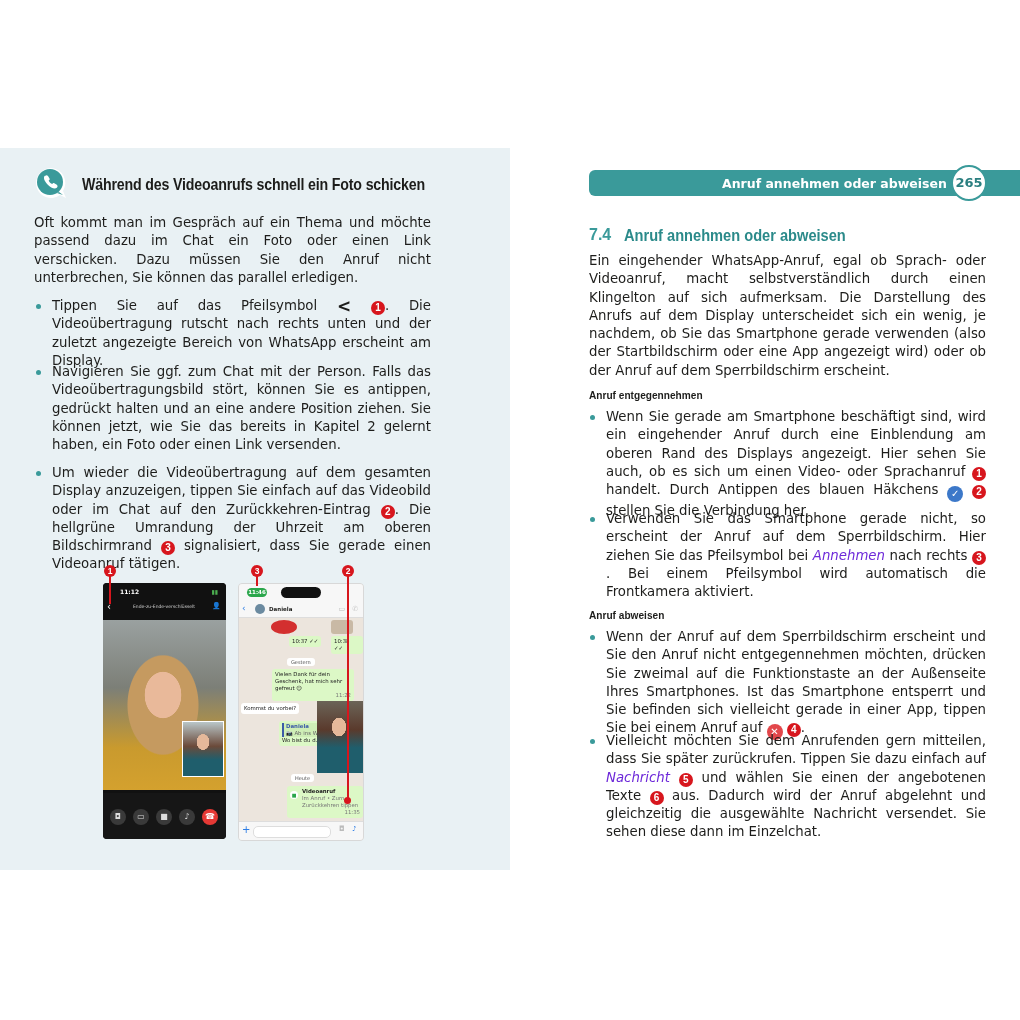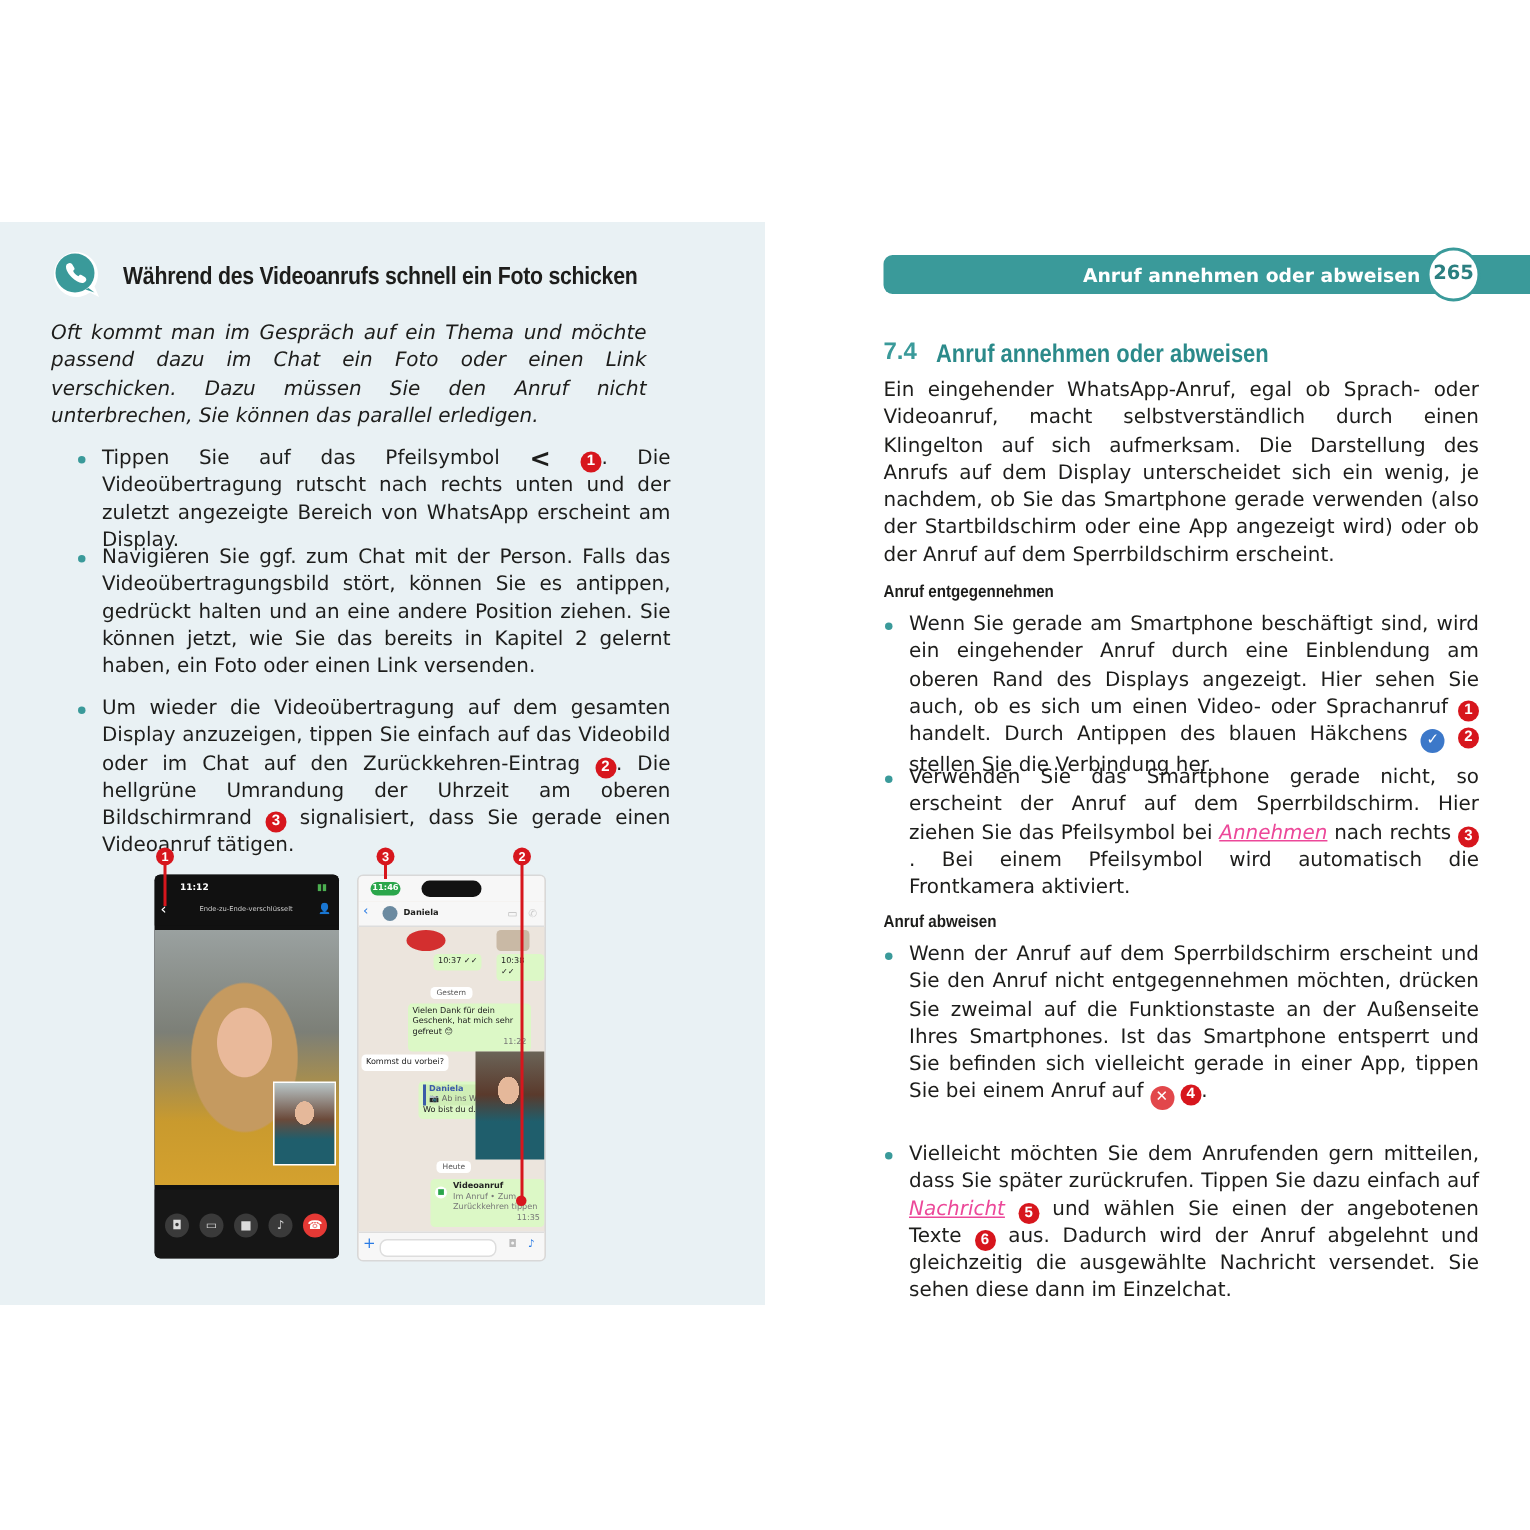--- a/index.html
+++ b/index.html
@@ -83,7 +83,7 @@
 </svg>
 <div class="tip-title">Während des Videoanrufs schnell ein Foto schicken</div>
 
-<div class="para left" style="top:214px;font-style:italic;">Oft kommt man im Gespräch auf ein Thema und möchte passend dazu im Chat ein Foto oder einen Link verschicken. Dazu müssen Sie den Anruf nicht unterbrechen, Sie können das parallel erledigen.</div>
+<div class="para left" style="top:214px;">Oft kommt man im Gespräch auf ein Thema und möchte passend dazu im Chat ein Foto oder einen Link verschicken. Dazu müssen Sie den Anruf nicht unterbrechen, Sie können das parallel erledigen.</div>
 
 <div class="bullet left" style="top:297px;">
   <span>Tippen Sie auf das Pfeilsymbol</span>

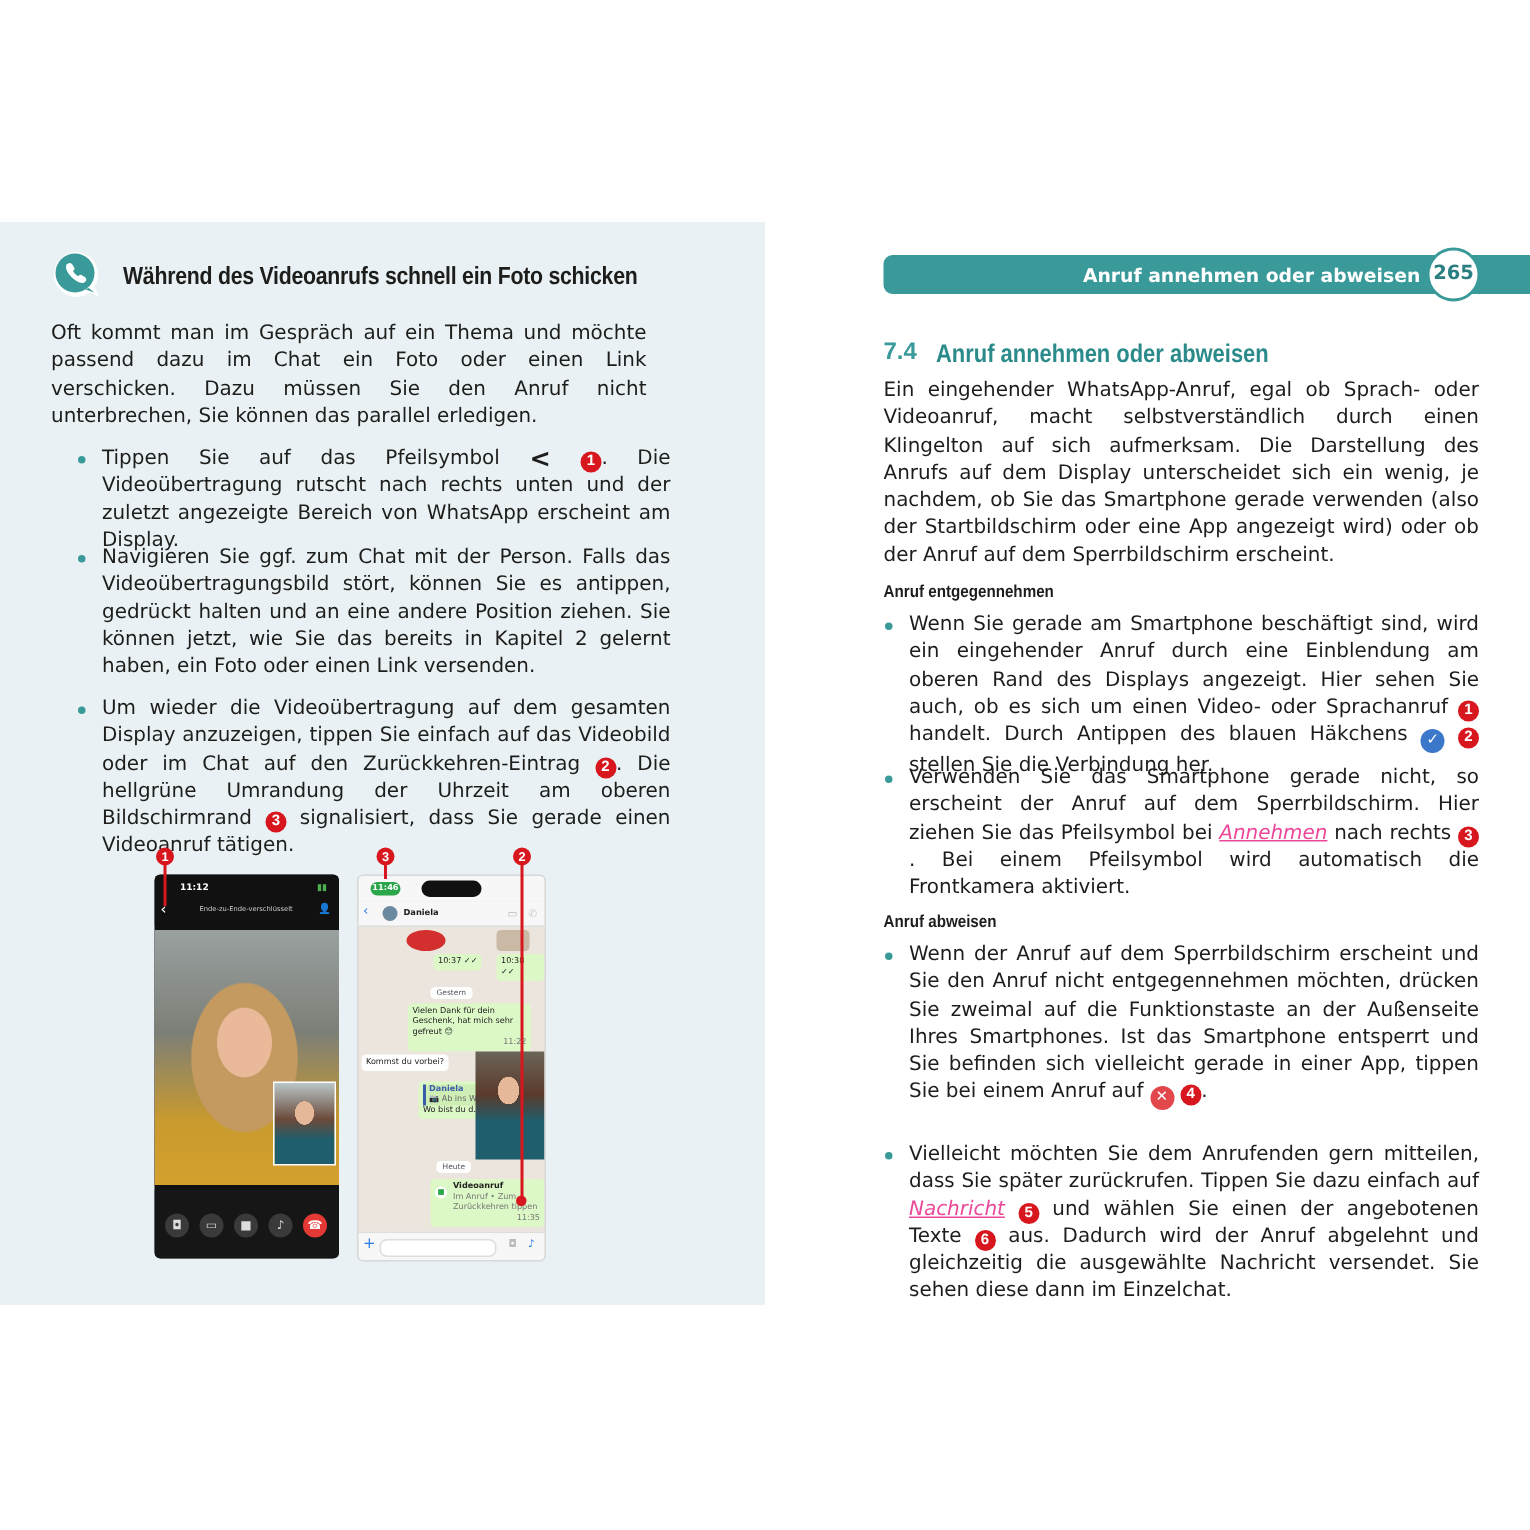--- a/index.html
+++ b/index.html
@@ -12,7 +12,7 @@
   .para { position:absolute; font-size:13.3px; line-height:18.3px; text-align:justify; }
   .para.left { left:34px; width:397px; }
   .bullet { position:absolute; font-size:13.3px; line-height:18.3px; text-align:justify; }
-  .bullet.left { left:68px; width:379px; }
+  .bullet.left { left:52px; width:379px; }
   .bullet::before { content:""; position:absolute; left:-16px; top:7px; width:5px; height:5px; border-radius:50%; background:#3a9a9a; }
   .bullet.right { left:606px; width:380px; }
   .para.right { left:589px; width:397px; }

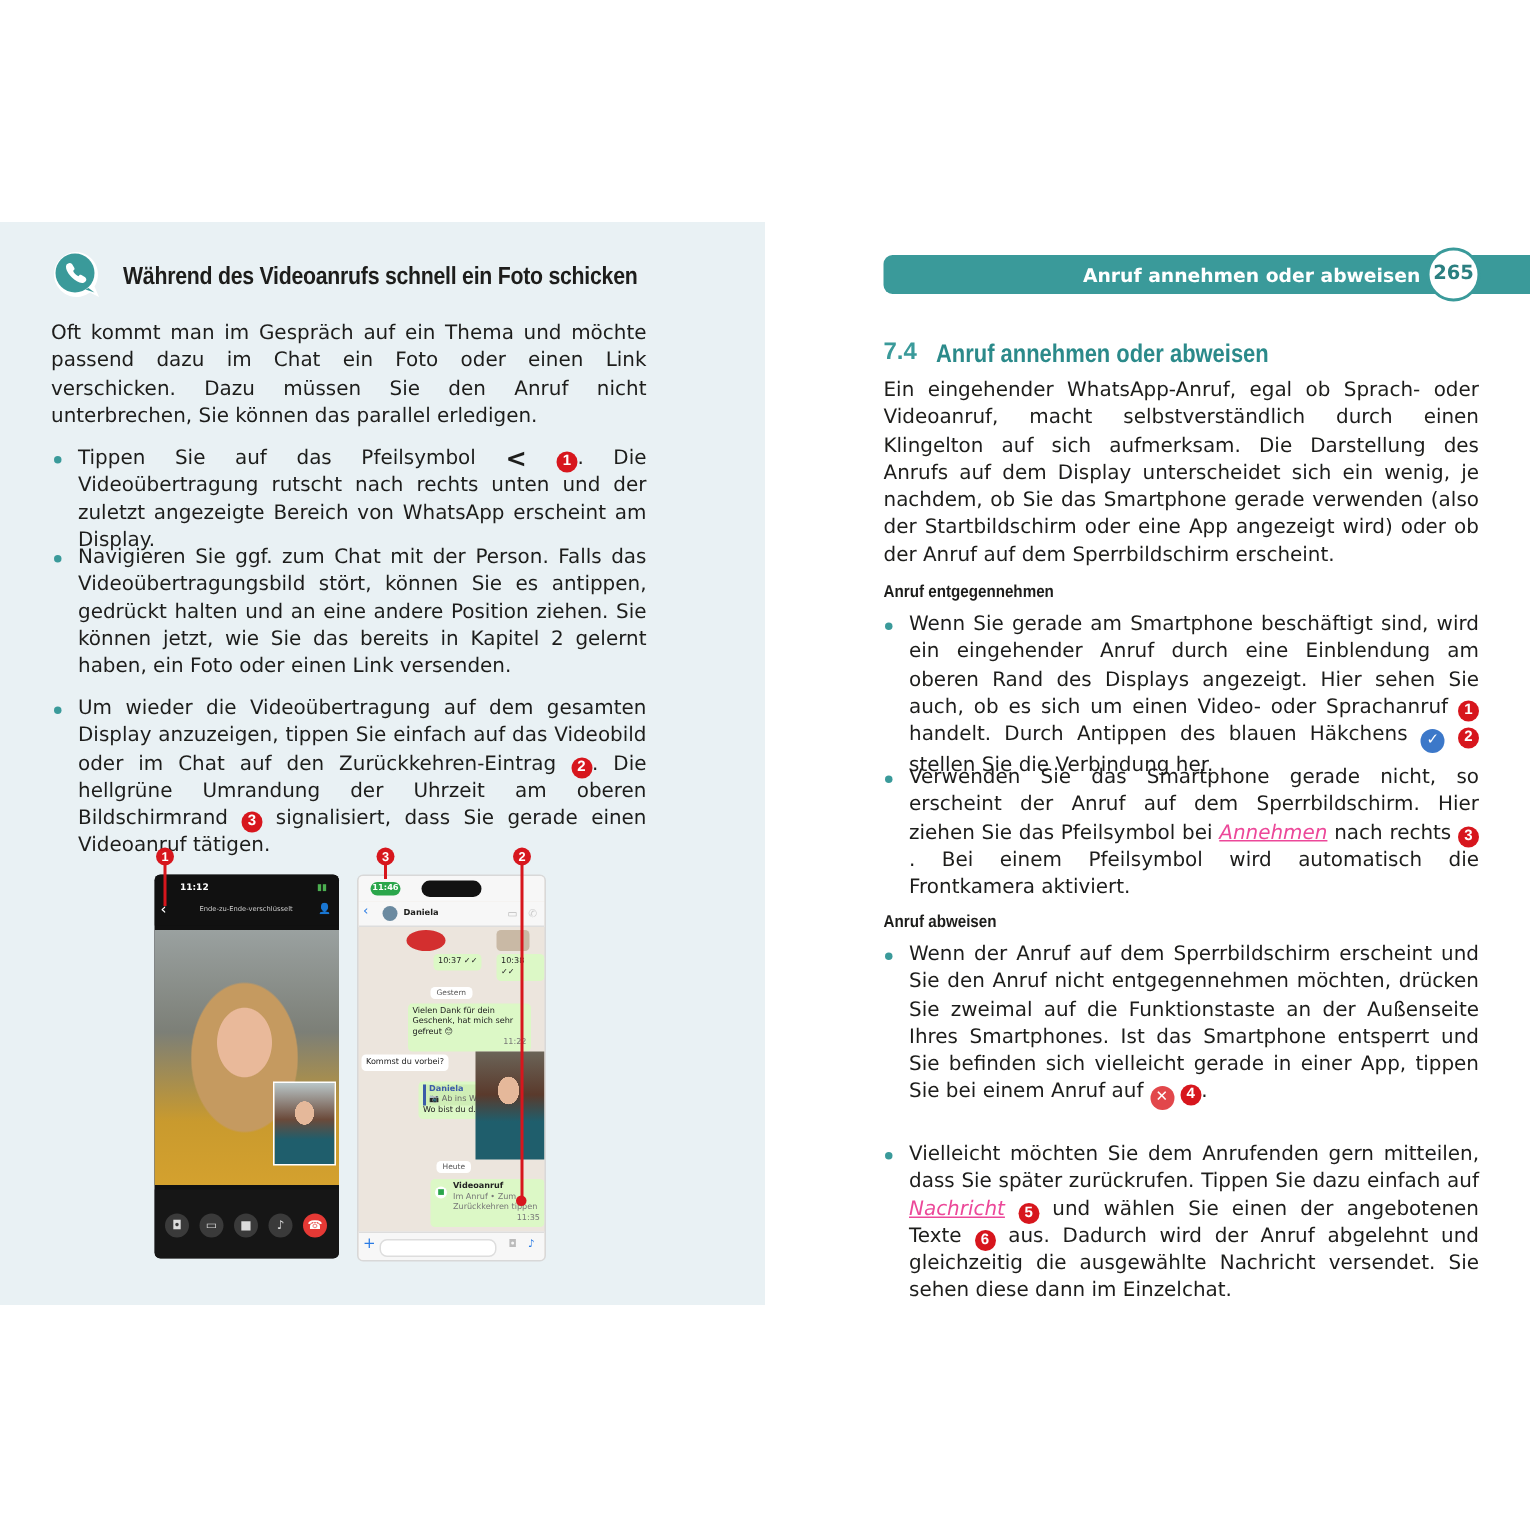--- a/index.html
+++ b/index.html
@@ -18,7 +18,7 @@
   .para.right { left:589px; width:397px; }
   .num { display:inline-block; width:14px; height:14px; border-radius:50%; background:#d7161d; color:#fff;
          font-size:10px; font-weight:bold; line-height:14px; text-align:center; vertical-align:-1px; font-family:"Liberation Sans", sans-serif; }
-  .em-green { color:#ec4899; font-style:italic;text-decoration:underline; }
+  .em-green { color:#6d28d9; font-style:italic; }
   .check-ico { display:inline-block; width:16px; height:16px; border-radius:50%; background:#3c78c9; color:#fff;
                font-size:10px; line-height:16px; text-align:center; vertical-align:-3px; }
   .x-ico { display:inline-block; width:16px; height:16px; border-radius:50%; background:#e2474b; color:#fff;

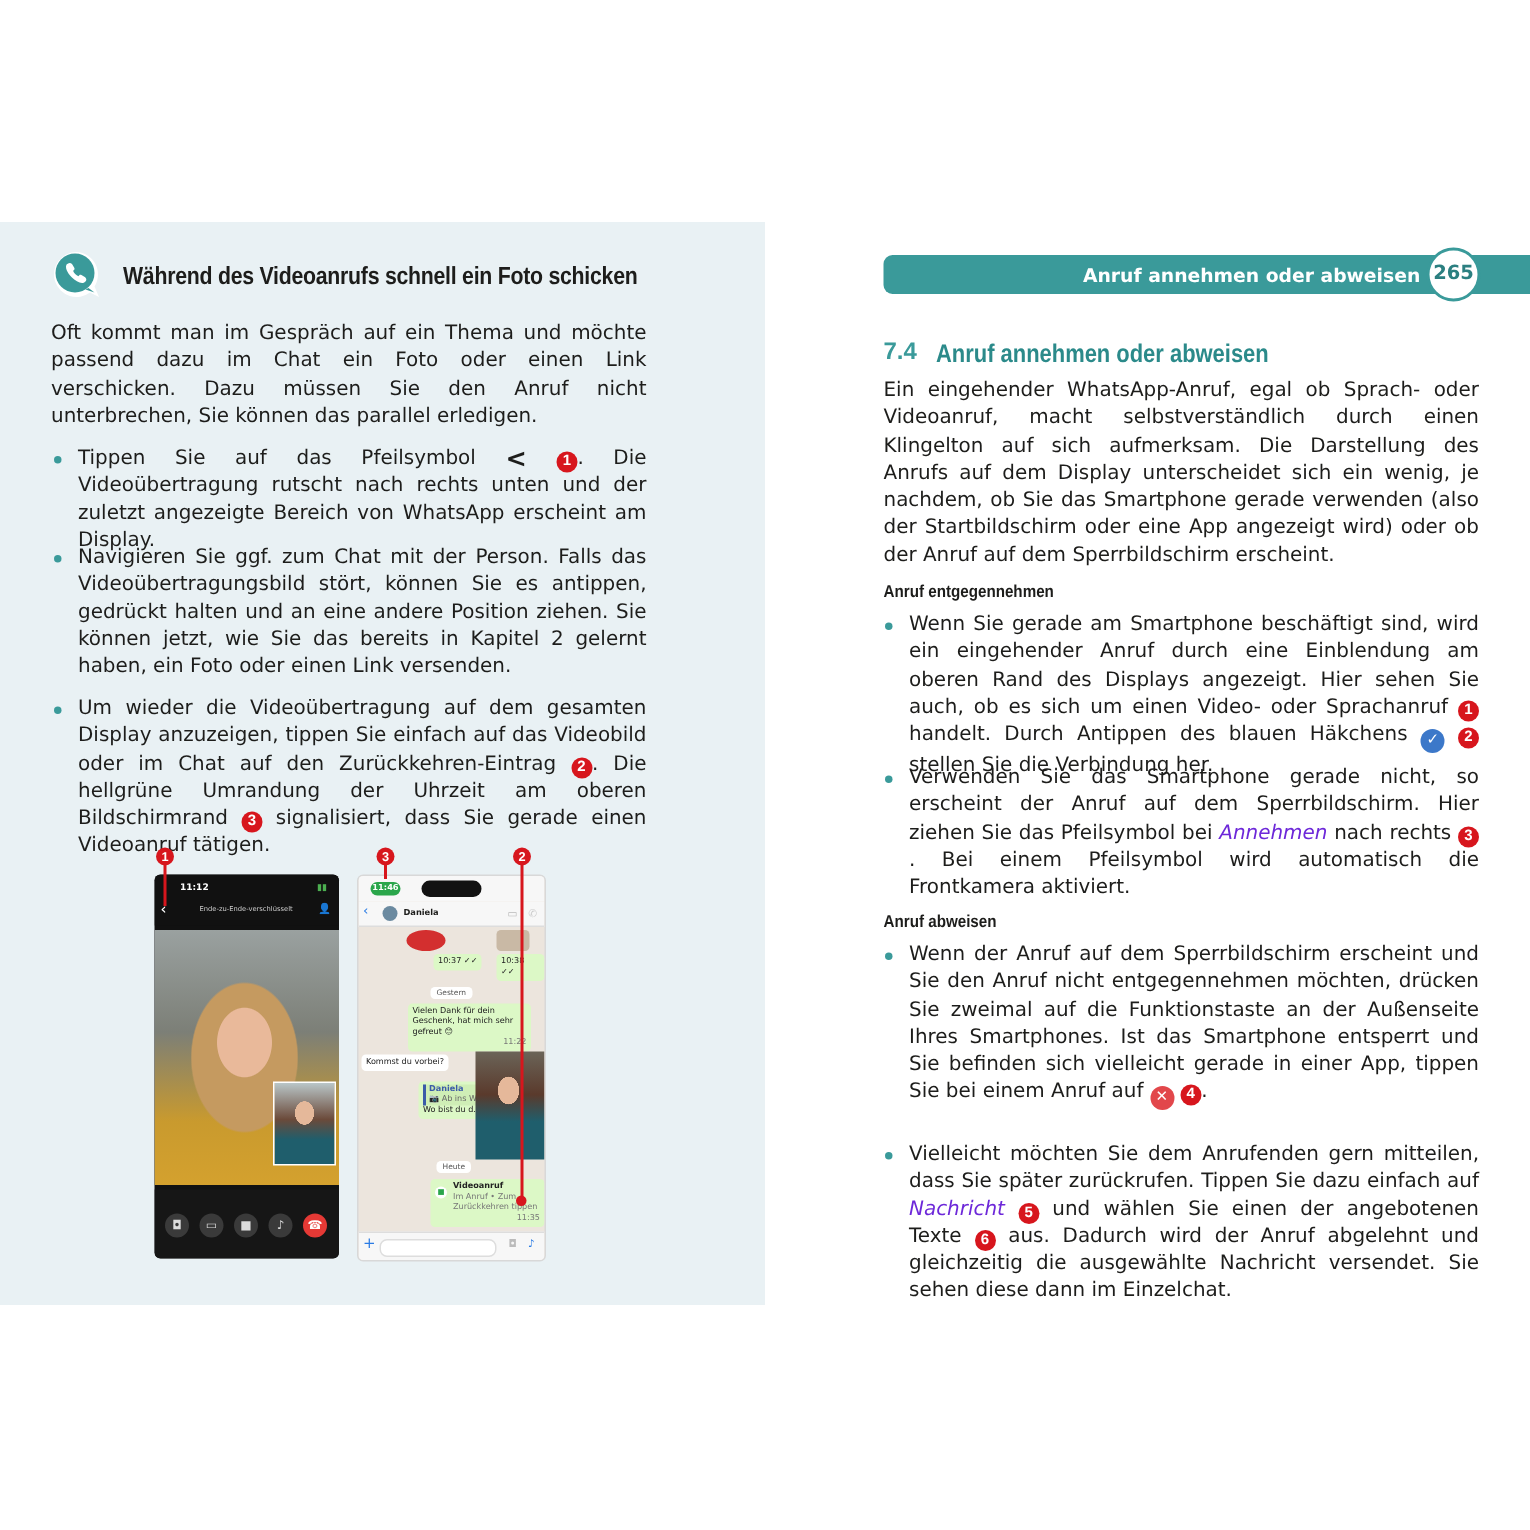--- a/index.html
+++ b/index.html
@@ -201,7 +201,7 @@
   <span class="num">4</span><span>.</span>
 </div>
 
-<div class="bullet right" style="top:761px;">
+<div class="bullet right" style="top:732px;">
   <span>Vielleicht möchten Sie dem Anrufenden gern mitteilen, dass Sie später zurückrufen. Tippen Sie dazu einfach auf </span><span class="em-green">Nachricht</span>
   <span class="num">5</span><span> und wählen Sie einen der angebotenen Texte </span><span class="num">6</span><span> aus. Dadurch wird der Anruf abgelehnt und gleichzeitig die ausgewählte Nachricht versendet. Sie sehen diese dann im Einzelchat.</span>
 </div>

